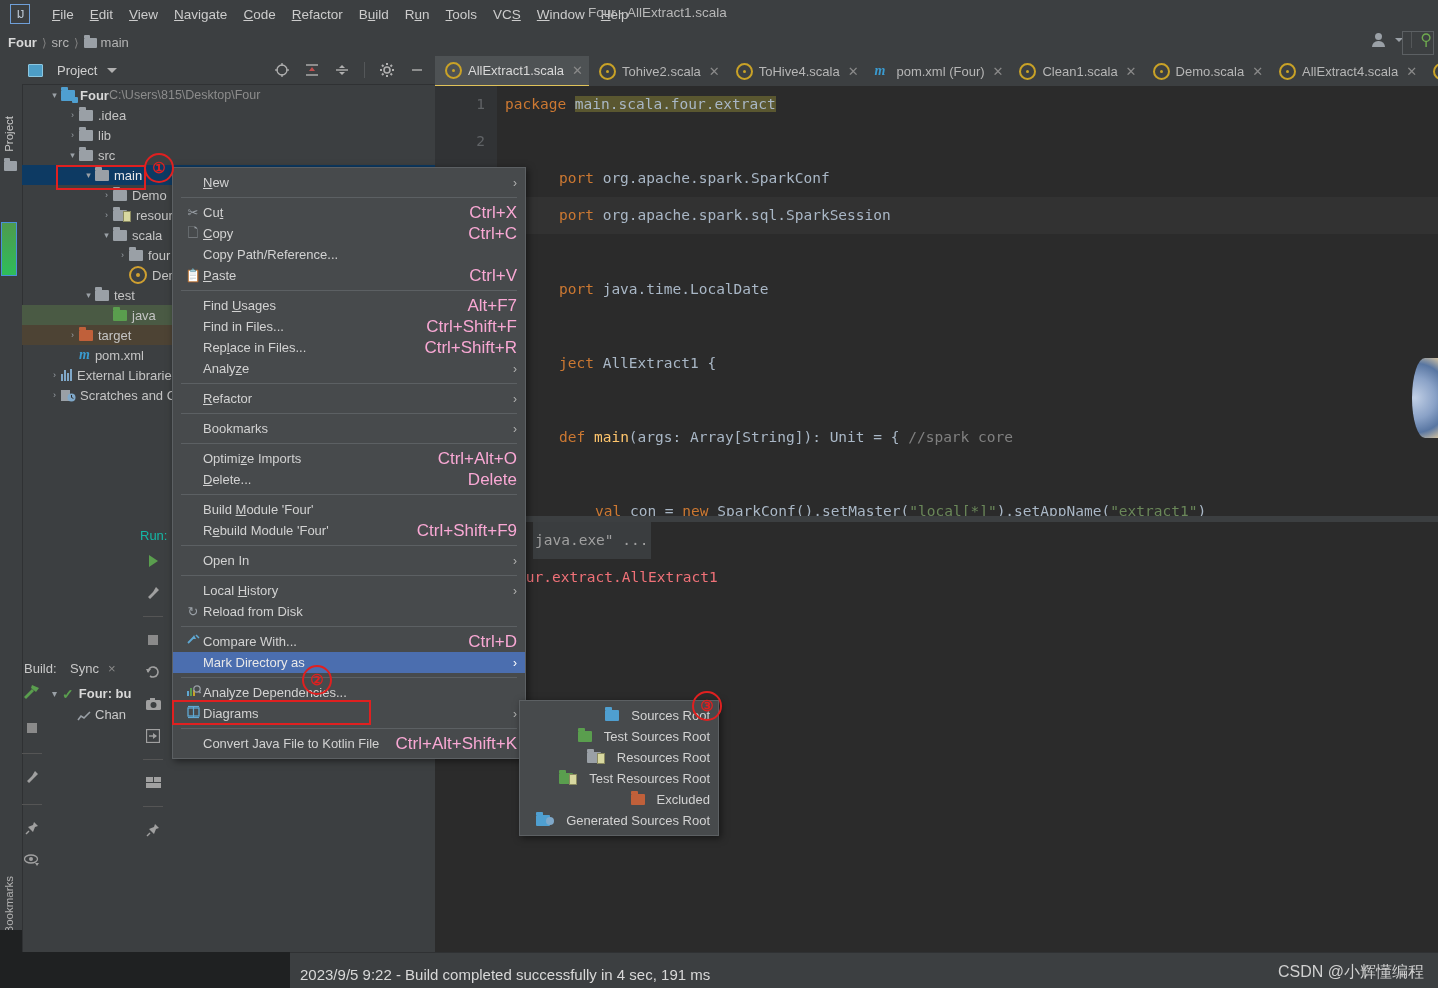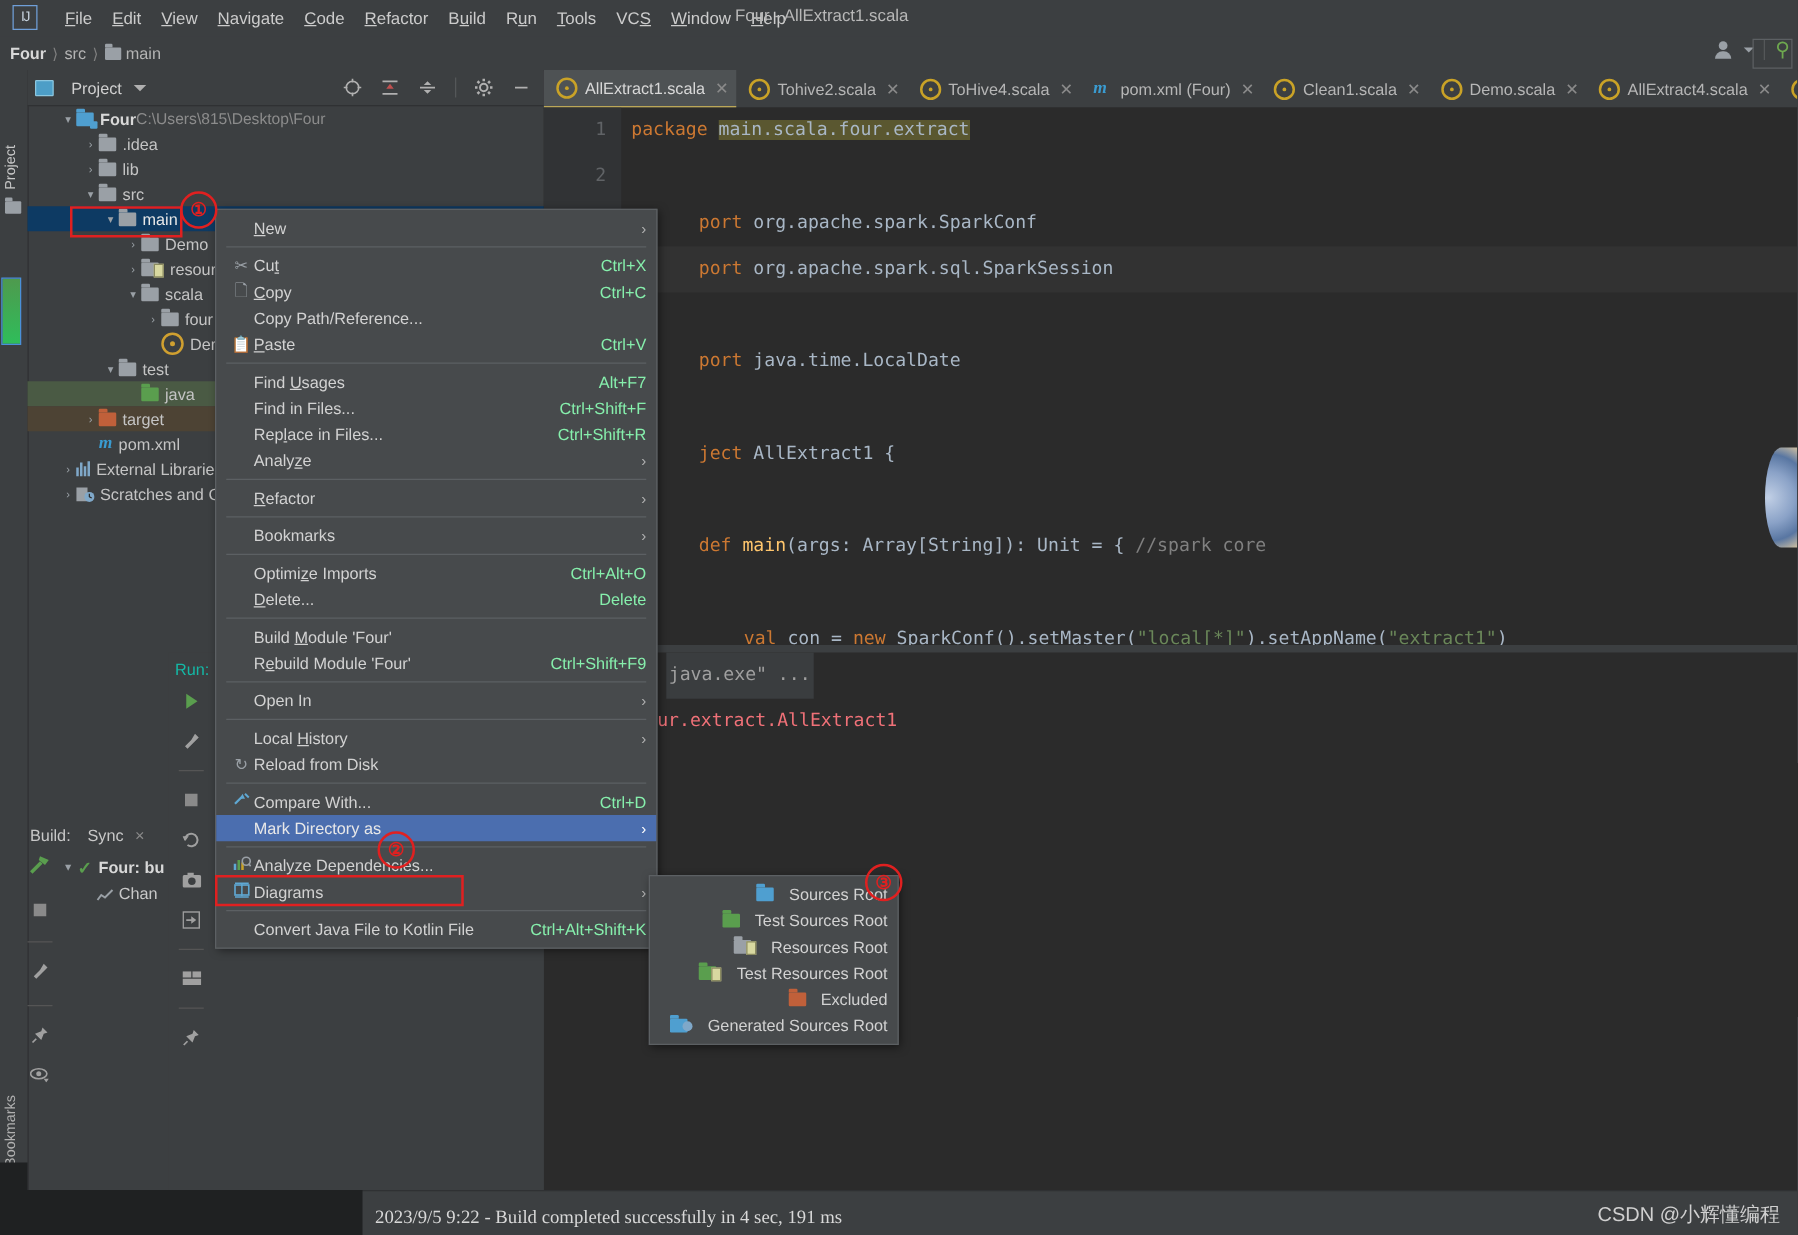--- a/index.html
+++ b/index.html
@@ -190,7 +190,7 @@
   }
   .mrow .mic { width:20px; text-align:center; color:#9aa0a6; font-size:13px; flex:0 0 auto;}
   .mrow .mlabel { flex:1 1 auto; white-space:nowrap; }
-  .mrow .macc { color:#86efac; font-size:13px; margin-left:12px; }
+  .mrow .macc { color:#f9a8d4; font-size:17px; margin-left:12px; }
   .mrow .marr { color:#b0b0b0; font-size:12px; margin-left:10px;}
   .mrow.sel { background:#4b6eaf; color:#ffffff; }
   .mrow.sel .mlabel{color:#e8e8e8;}

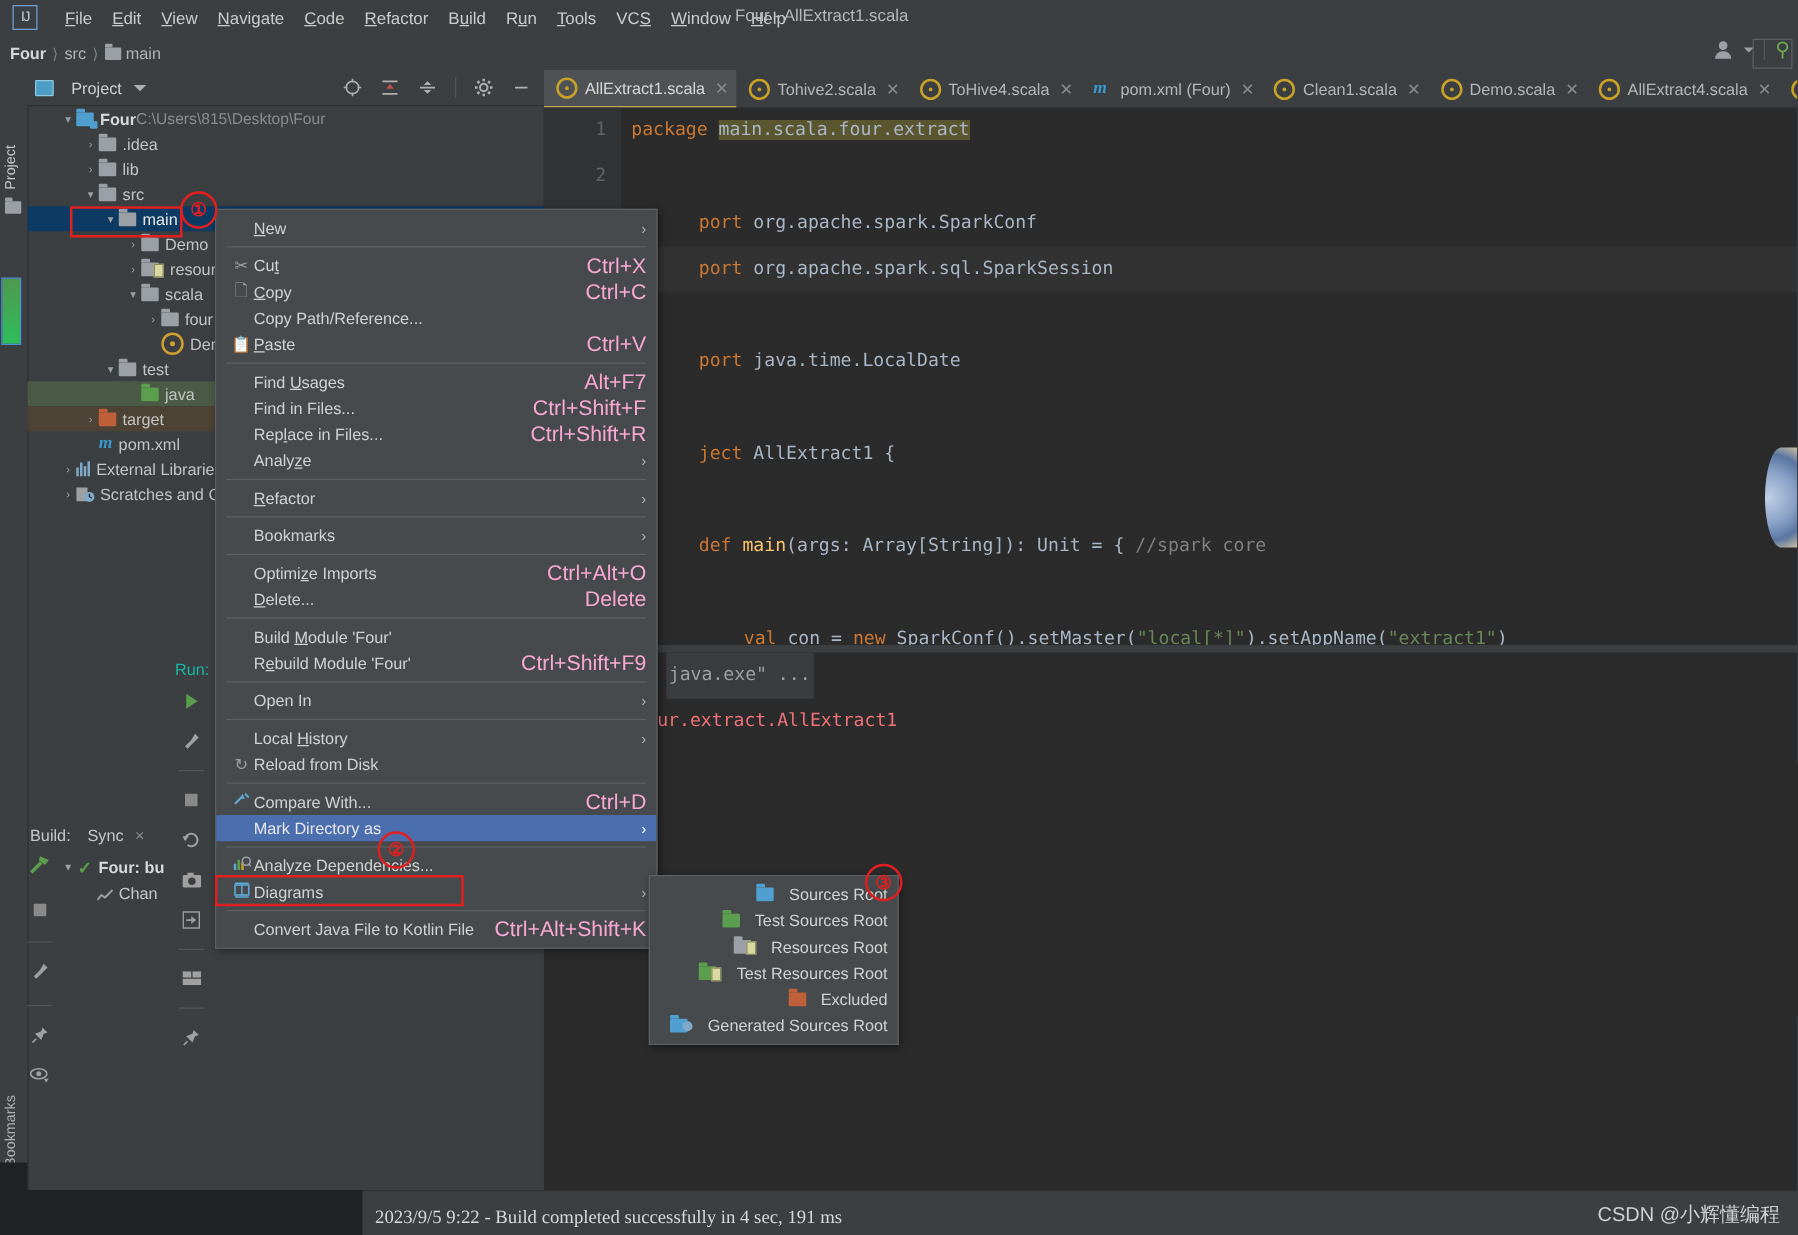--- a/index.html
+++ b/index.html
@@ -212,7 +212,7 @@
   }
   .status-text{
     position:absolute; left:300px; top:966px; font-size:15px; color:#d8d8d8;
-    font-family:Liberation Serif, serif;
+    font-family:Liberation Sans, sans-serif;
   }
   .watermark{position:absolute; right:14px; top:962px; font-size:16px; color:#d0d0d0;}
   .bottom-black{position:absolute;left:0;top:952px;width:290px;height:36px;background:#1f2122;}

